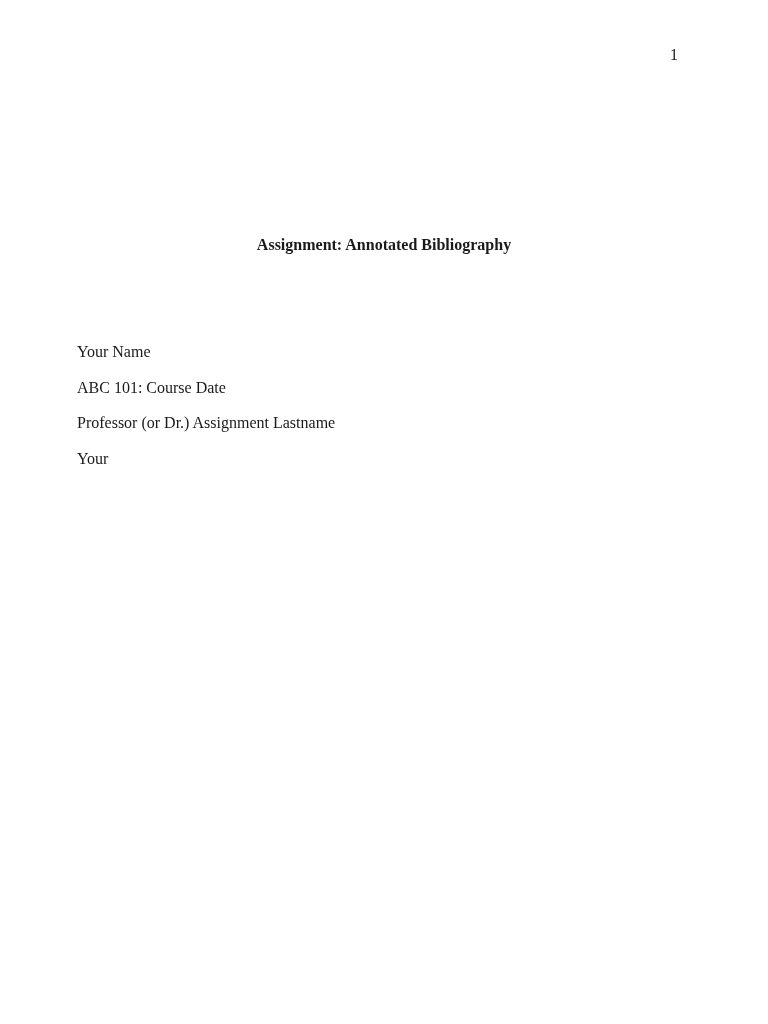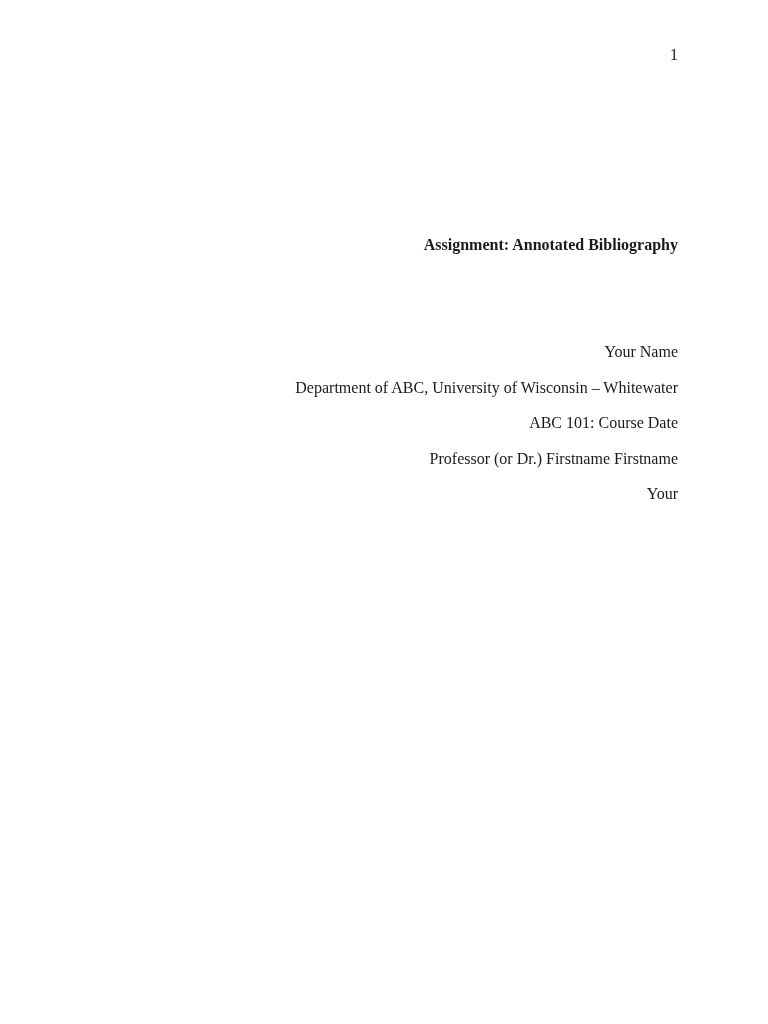--- a/index.html
+++ b/index.html
@@ -29,7 +29,7 @@
     top: 236px;
     left: 90px;
     right: 90px;
-    text-align: right;
+    text-align: center;
     font-size: 16px;
     font-weight: bold;
     line-height: 18px;

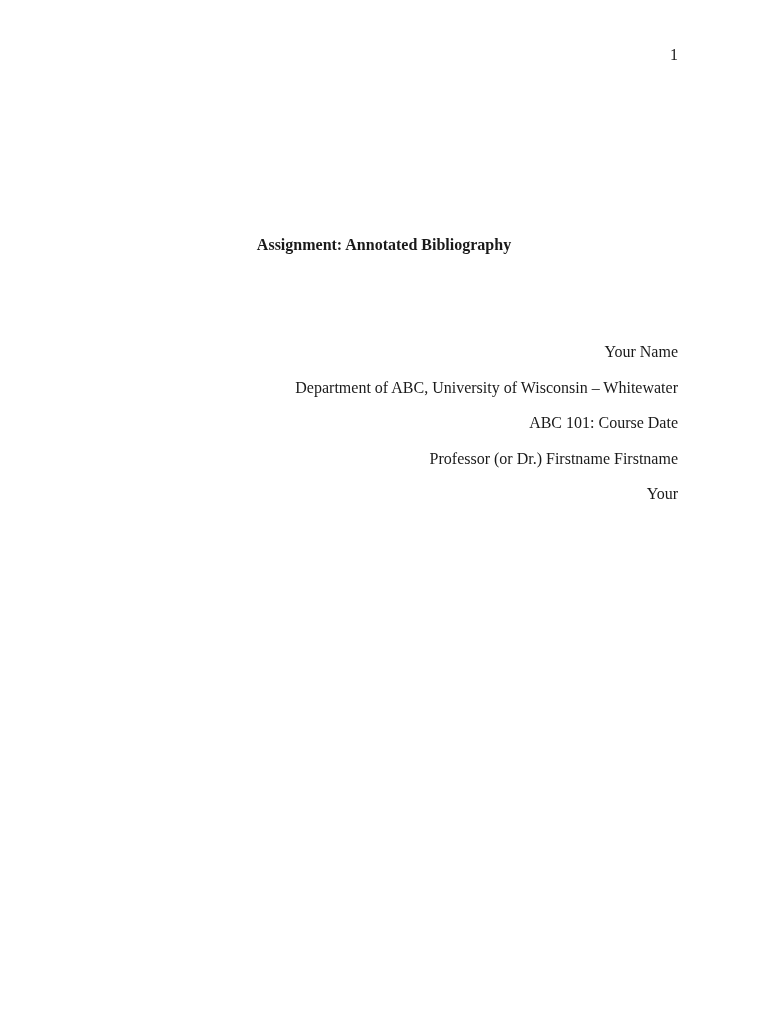--- a/index.html
+++ b/index.html
@@ -40,7 +40,7 @@
     top: 334px;
     left: 77px;
     right: 90px;
-    text-align: right;
+    text-align: left;
   }
   .title-block p {
     margin: 0;

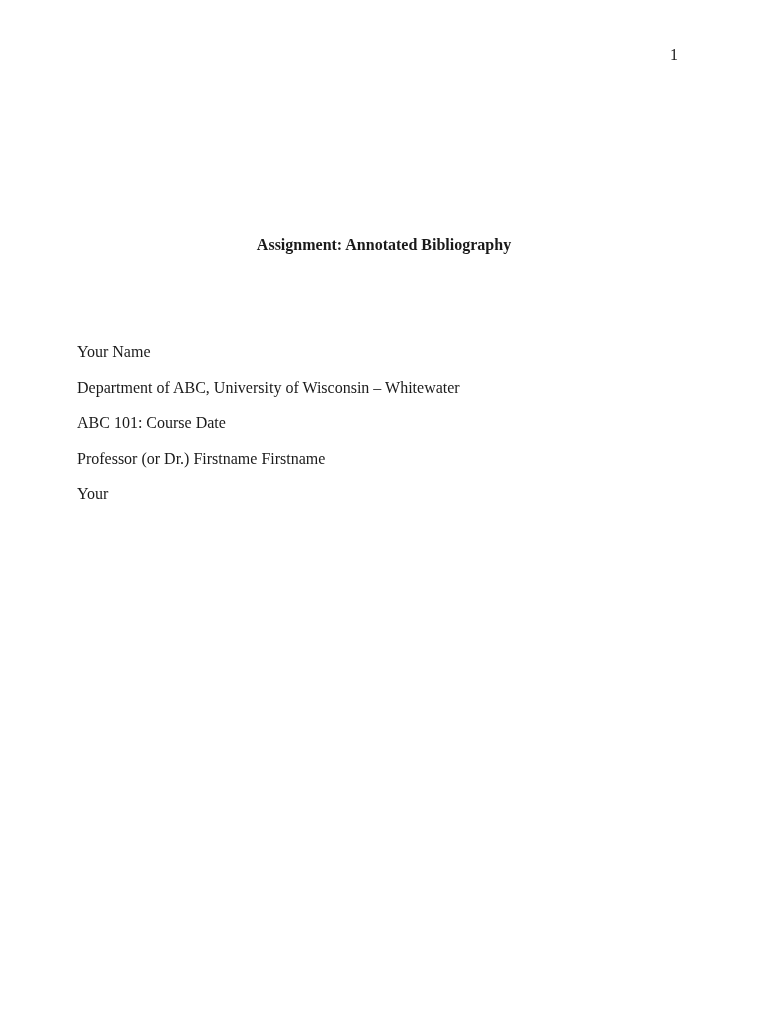--- a/index.html
+++ b/index.html
@@ -60,7 +60,6 @@
 
   <div class="title-block">
     <p>Your Name</p>
-    <p>Department of ABC, University of Wisconsin – Whitewater</p>
     <p>ABC 101: Course Date</p>
     <p>Professor (or Dr.) Firstname Firstname</p>
     <p>Your</p>

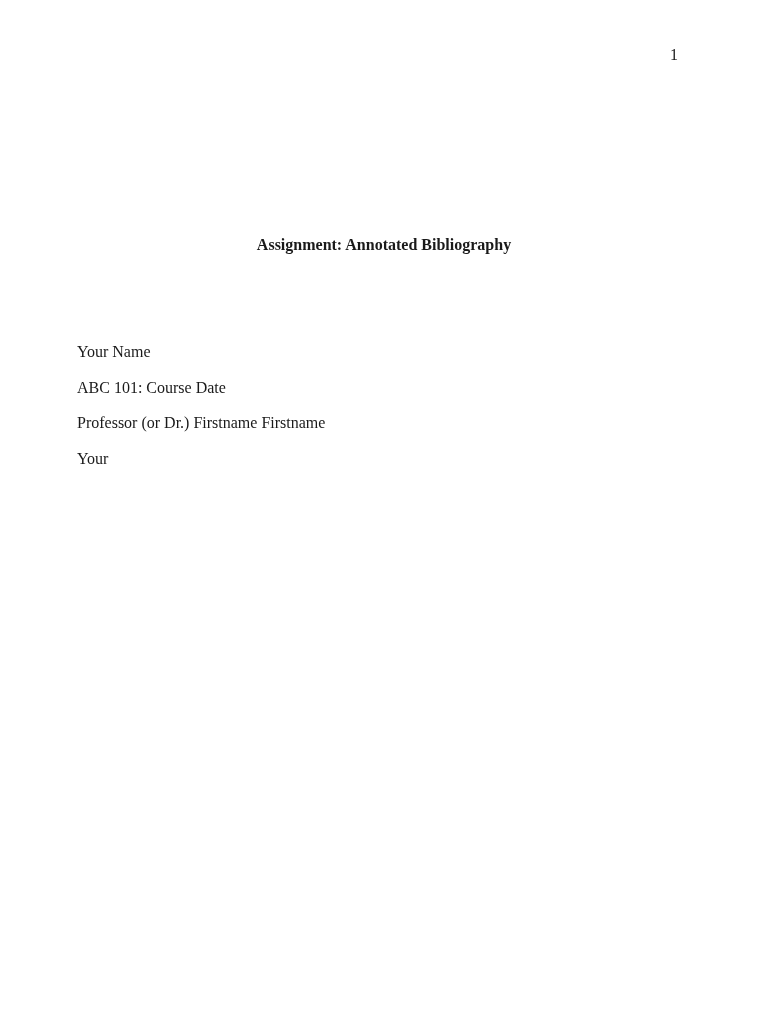--- a/index.html
+++ b/index.html
@@ -61,7 +61,7 @@
   <div class="title-block">
     <p>Your Name</p>
     <p>ABC 101: Course Date</p>
-    <p>Professor (or Dr.) Firstname Firstname</p>
+    <p>Professor (or Dr.) Assignment Lastname</p>
     <p>Your</p>
   </div>
 

